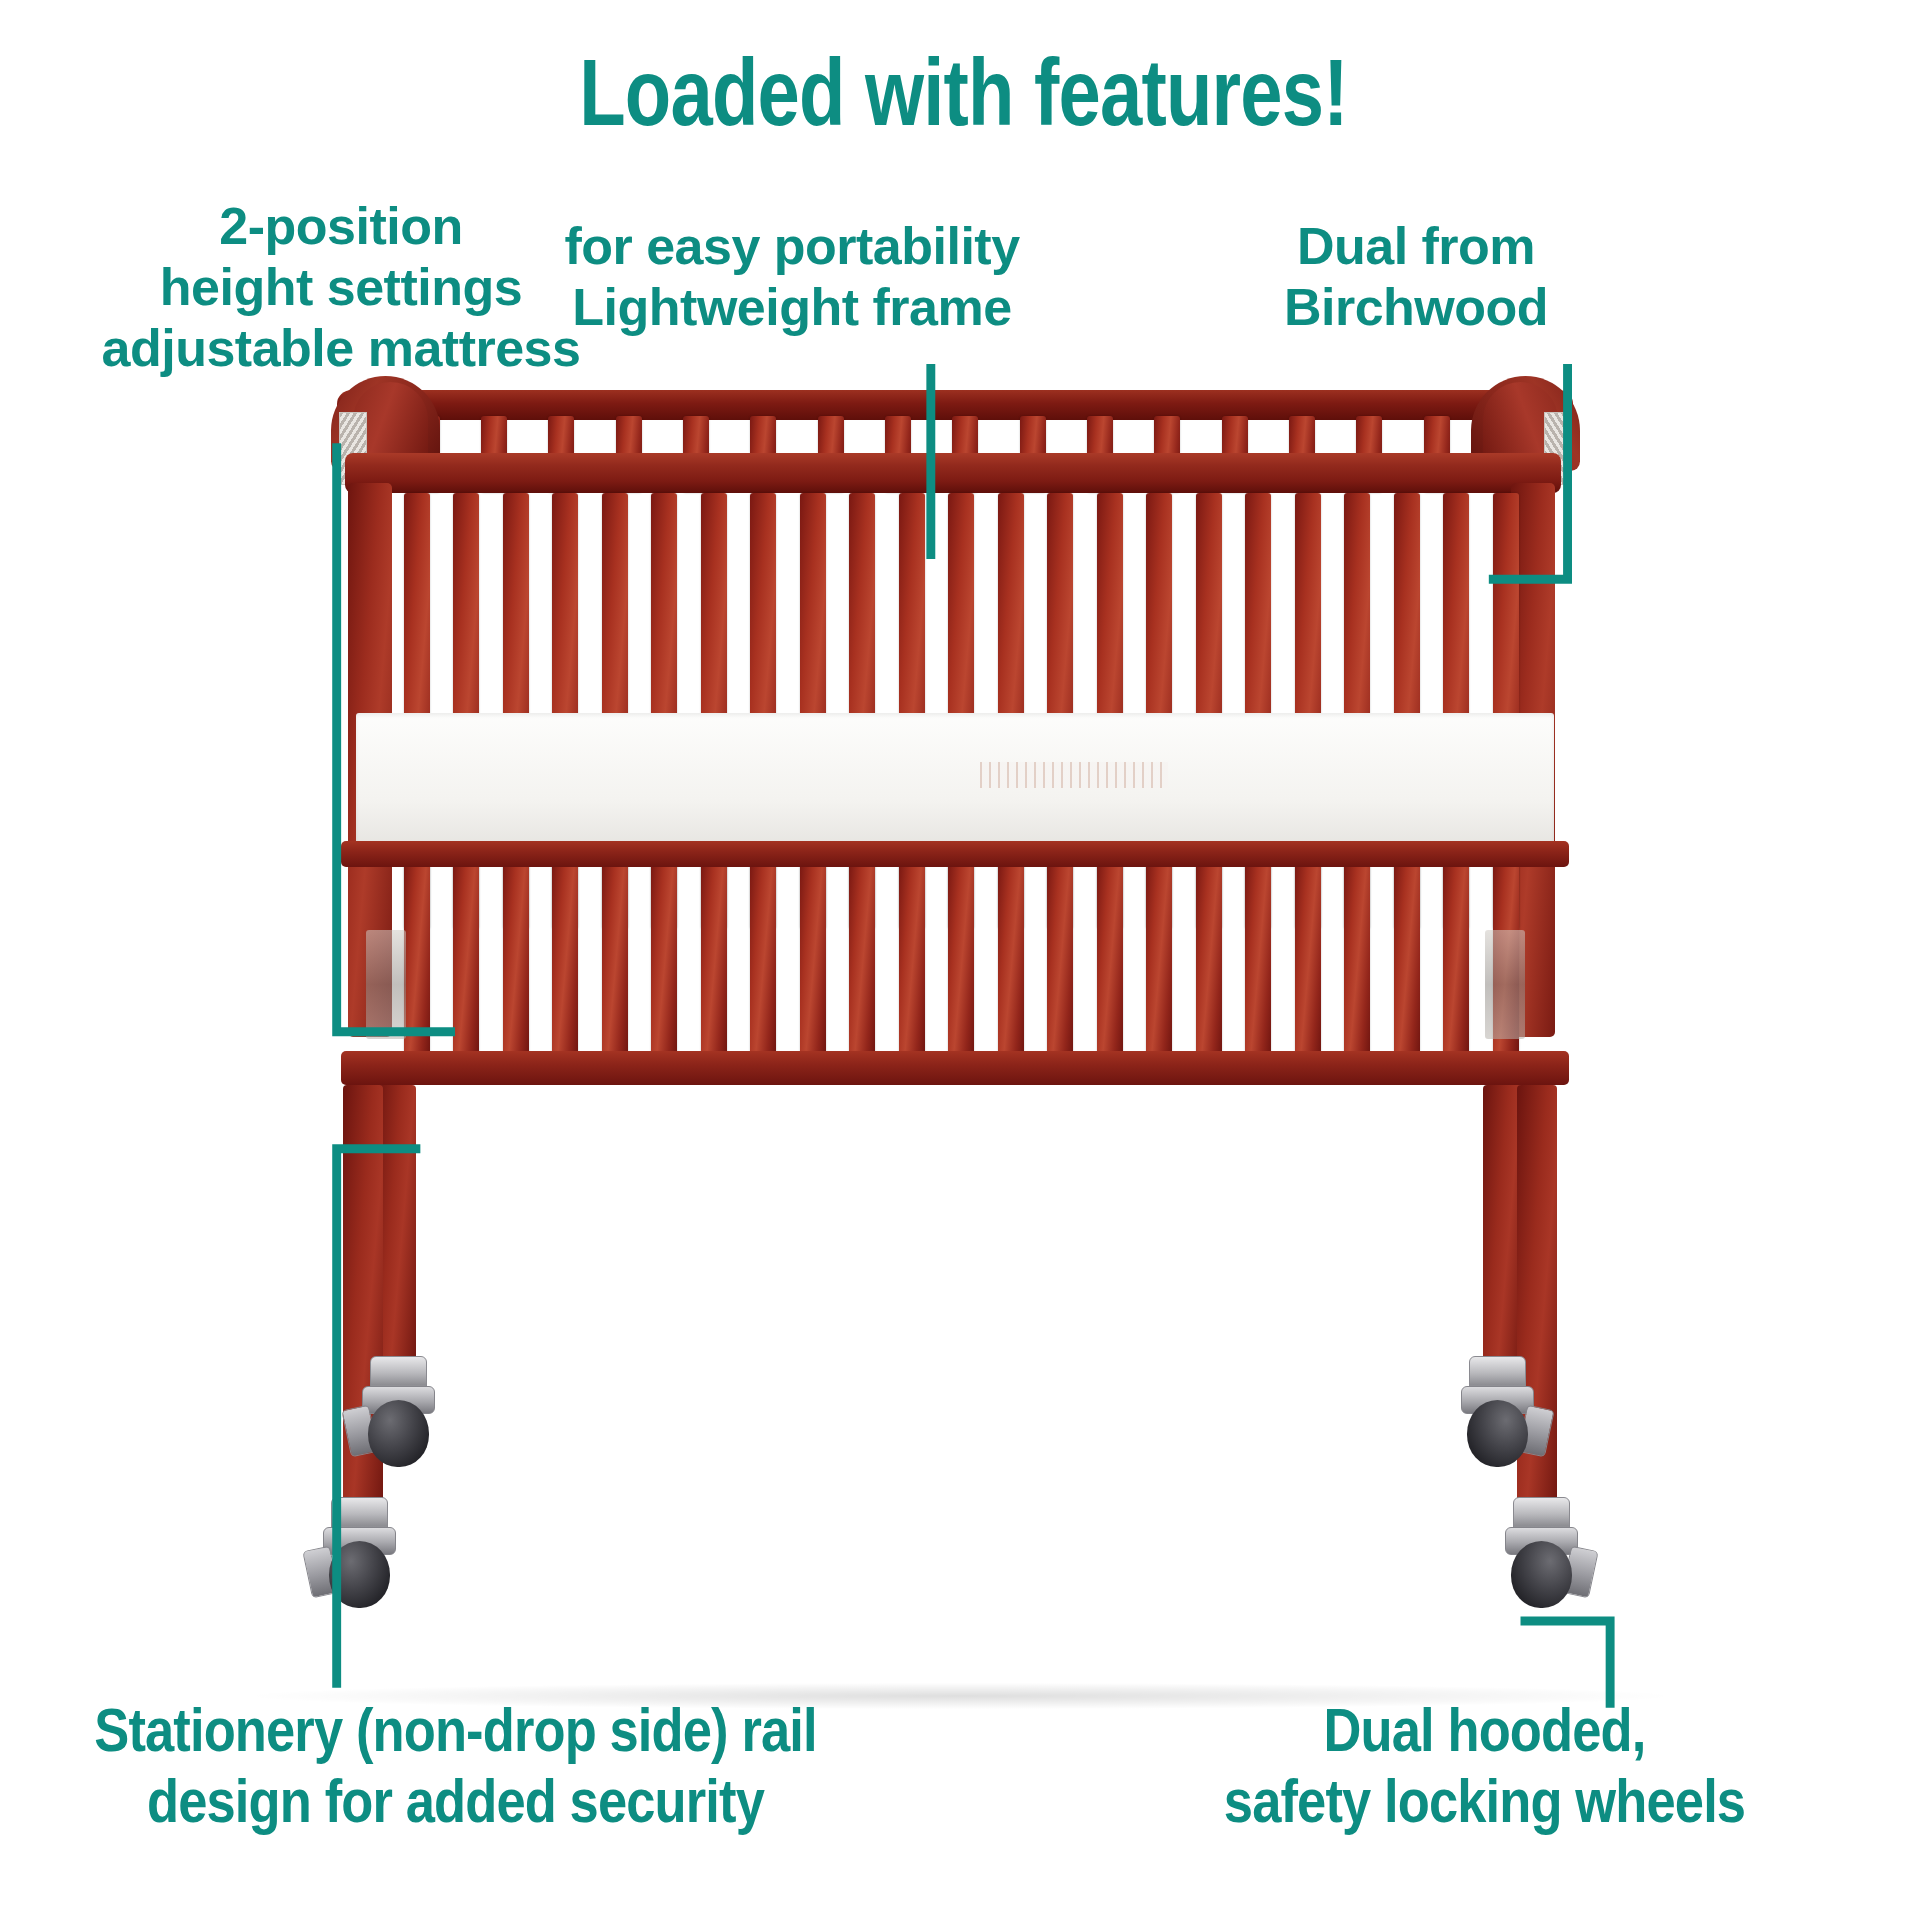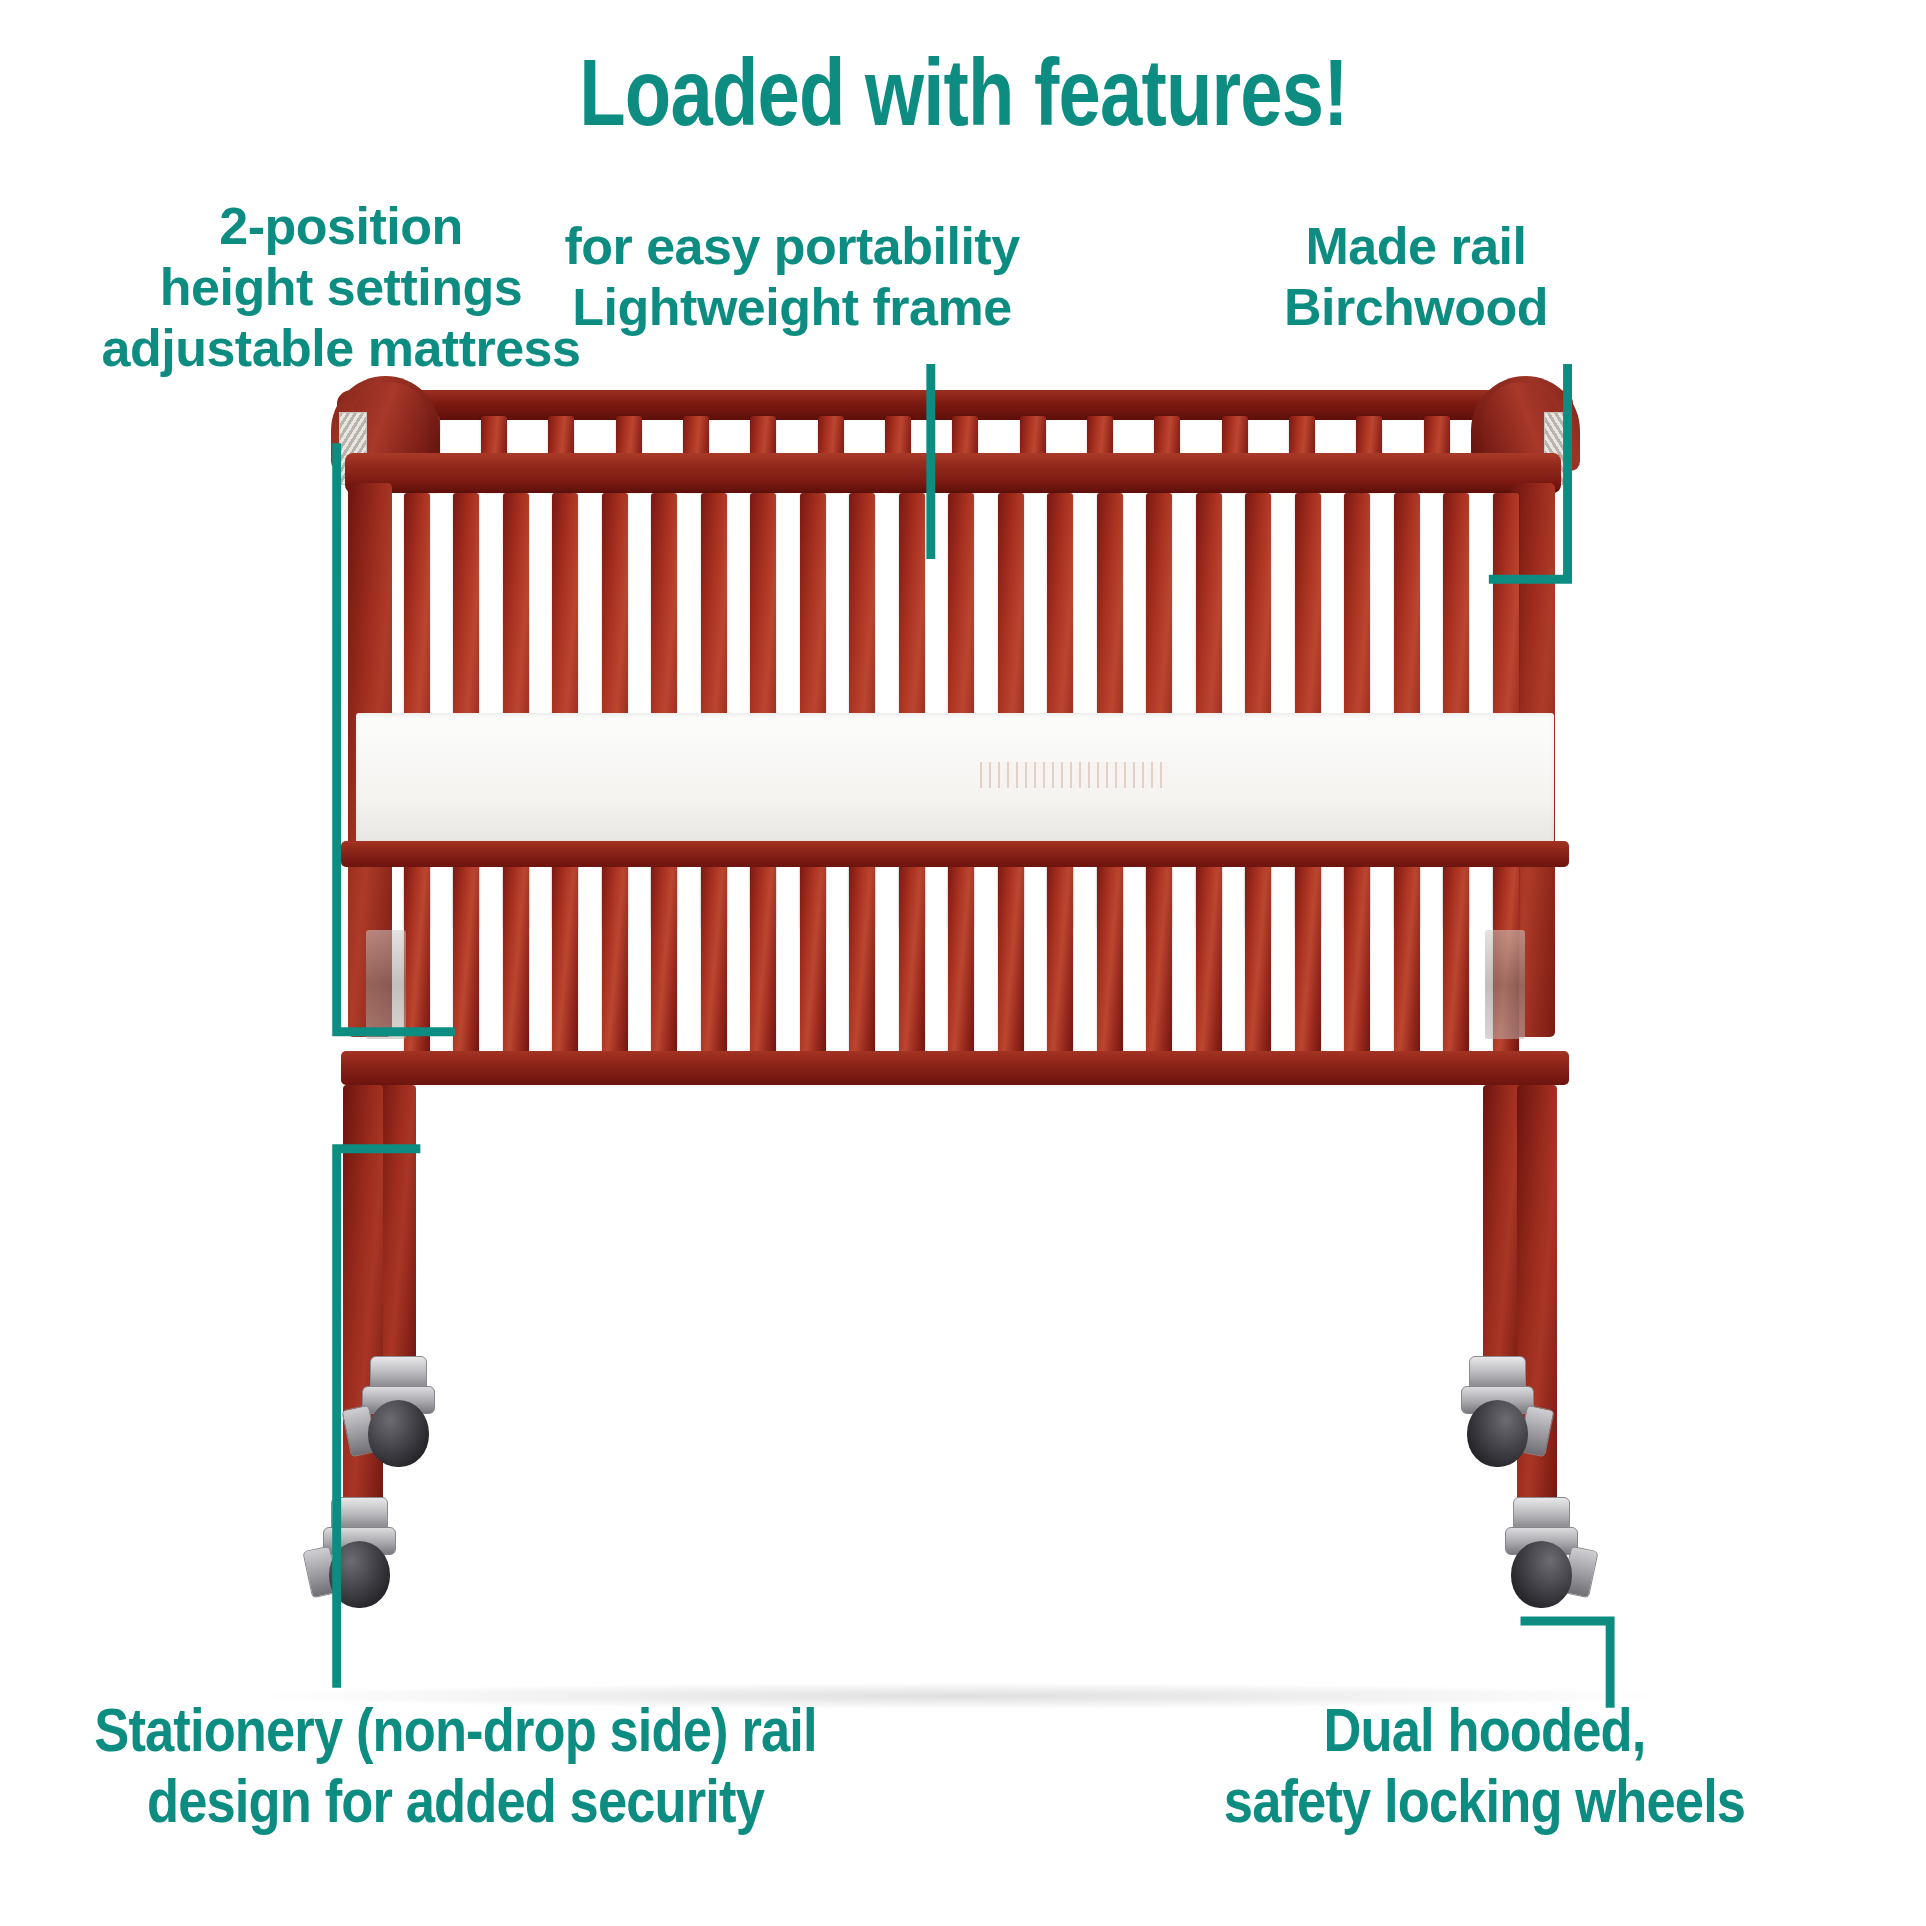--- a/index.html
+++ b/index.html
@@ -270,7 +270,7 @@
   </div>
 
   <div class="lbl wide" id="l-birch">
-    <div>Made rail</div>
+    <div>Dual from</div>
     <div>Birchwood</div>
   </div>
 

